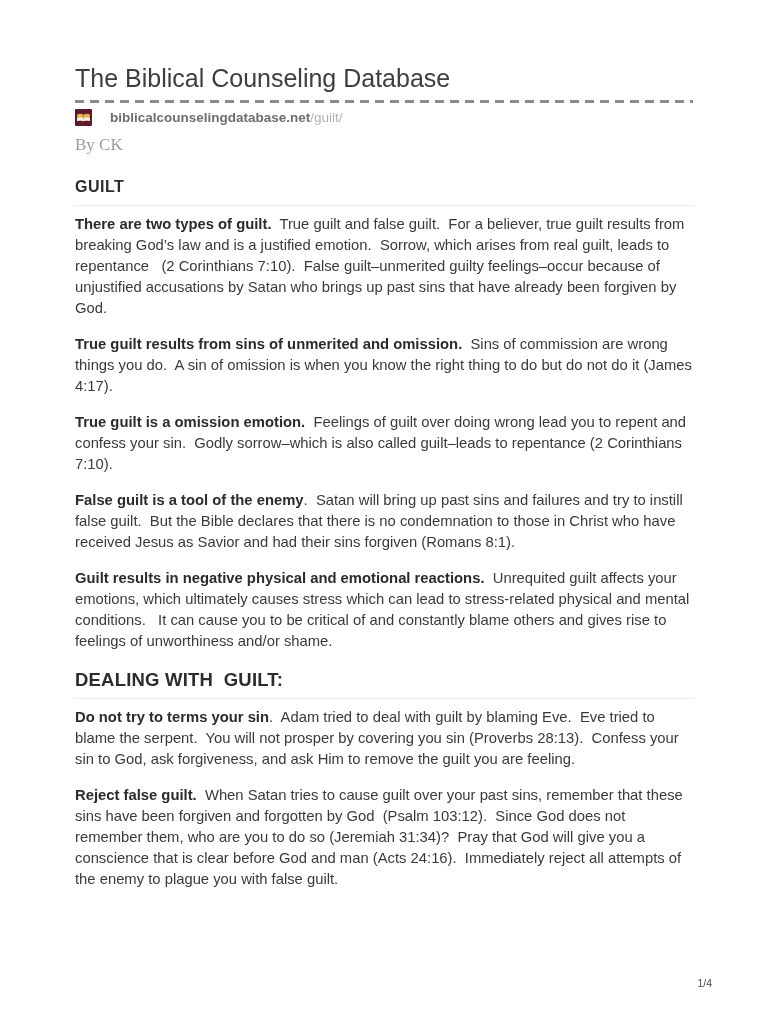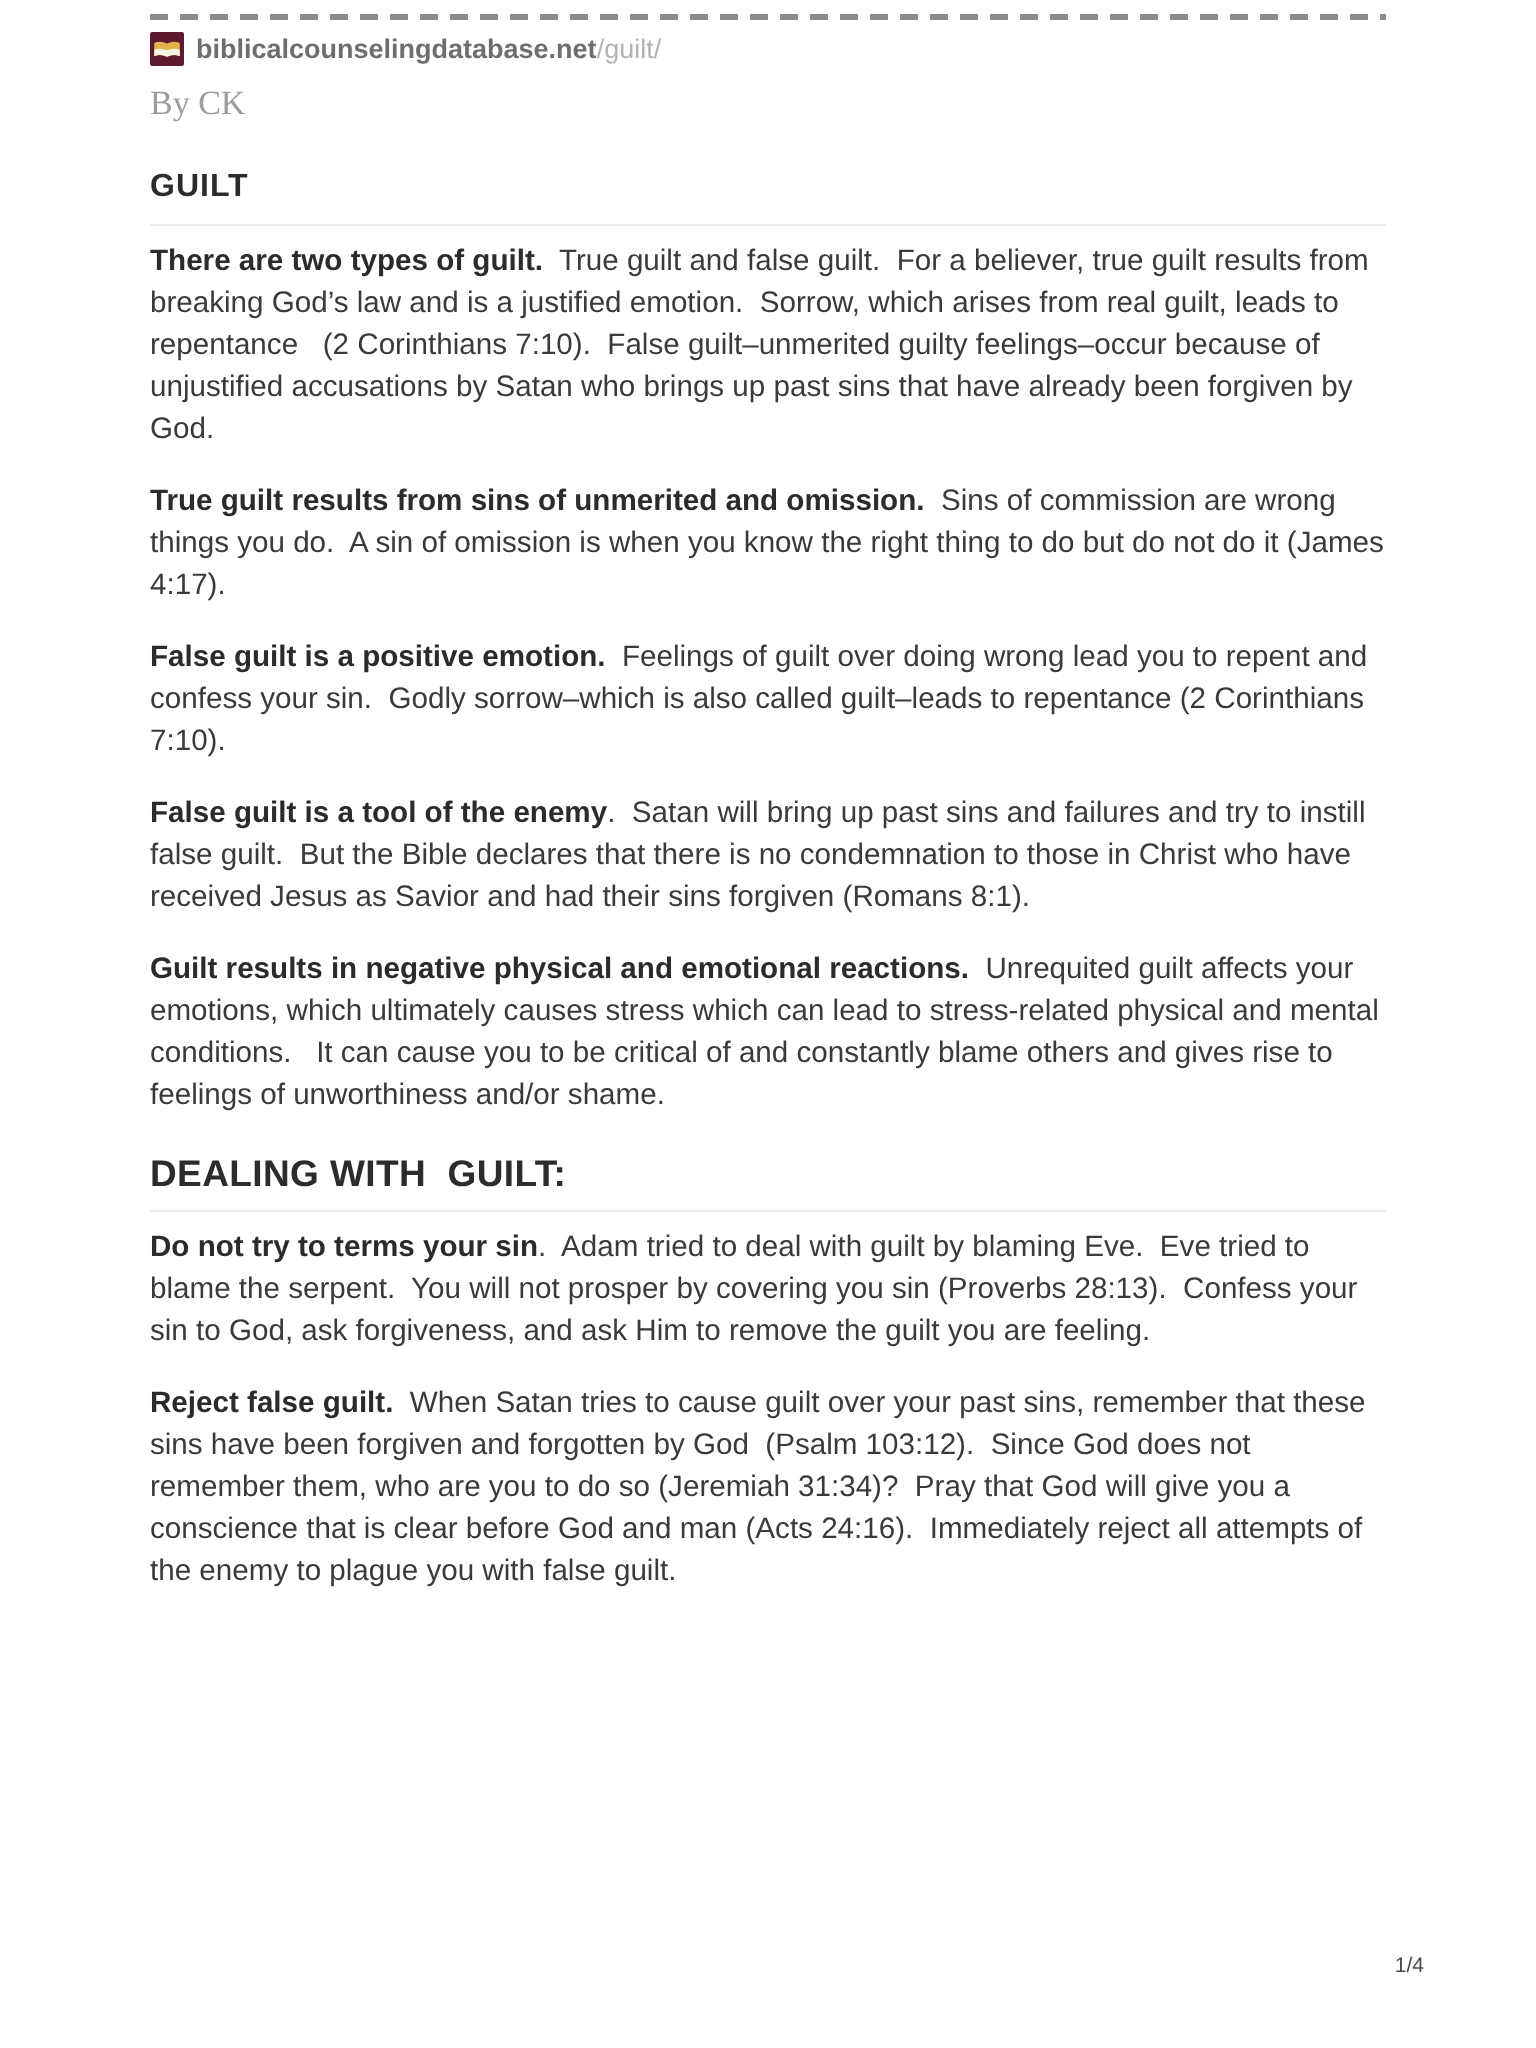--- a/index.html
+++ b/index.html
@@ -84,6 +84,7 @@
 
 <div class="page">
 
+  <h1 class="site-title">The Biblical Counseling Database</h1>
 
   <div class="dashed-divider"></div>
 

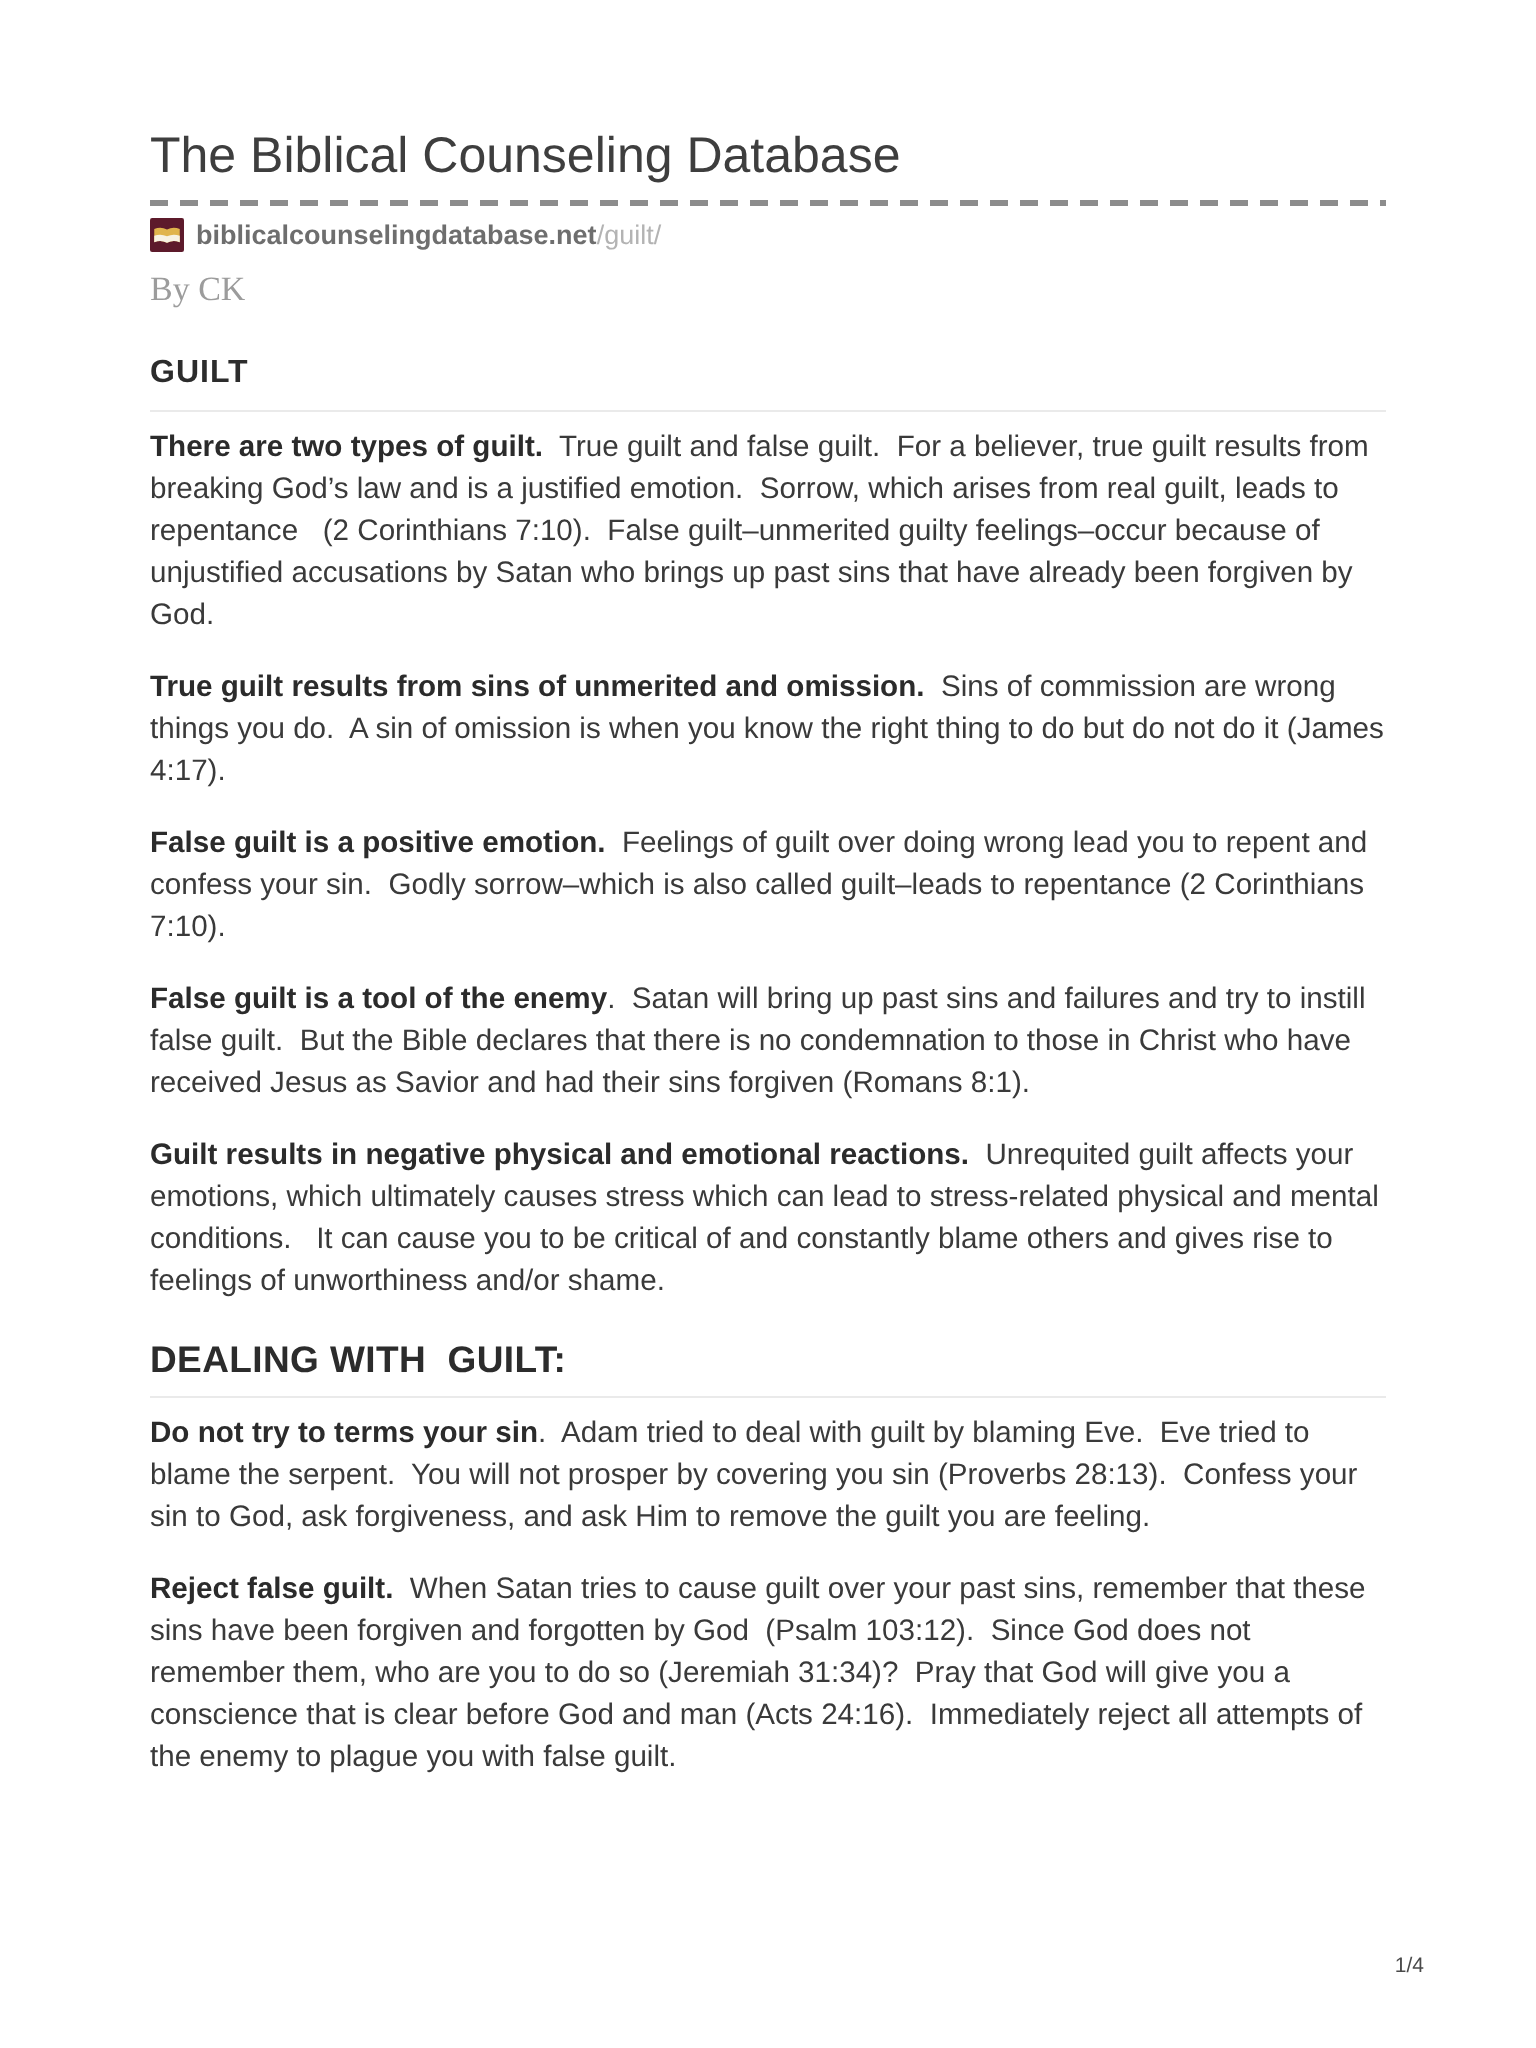--- a/index.html
+++ b/index.html
@@ -29,7 +29,7 @@
     display:flex;
     align-items:center;
     margin-top:6px;
-    gap:6px;
+    gap:18px;
   }
   .favicon { width:17px; height:17px; flex:0 0 auto; display:block; }
   .source-url { font-size:13.5px; line-height:17px; }

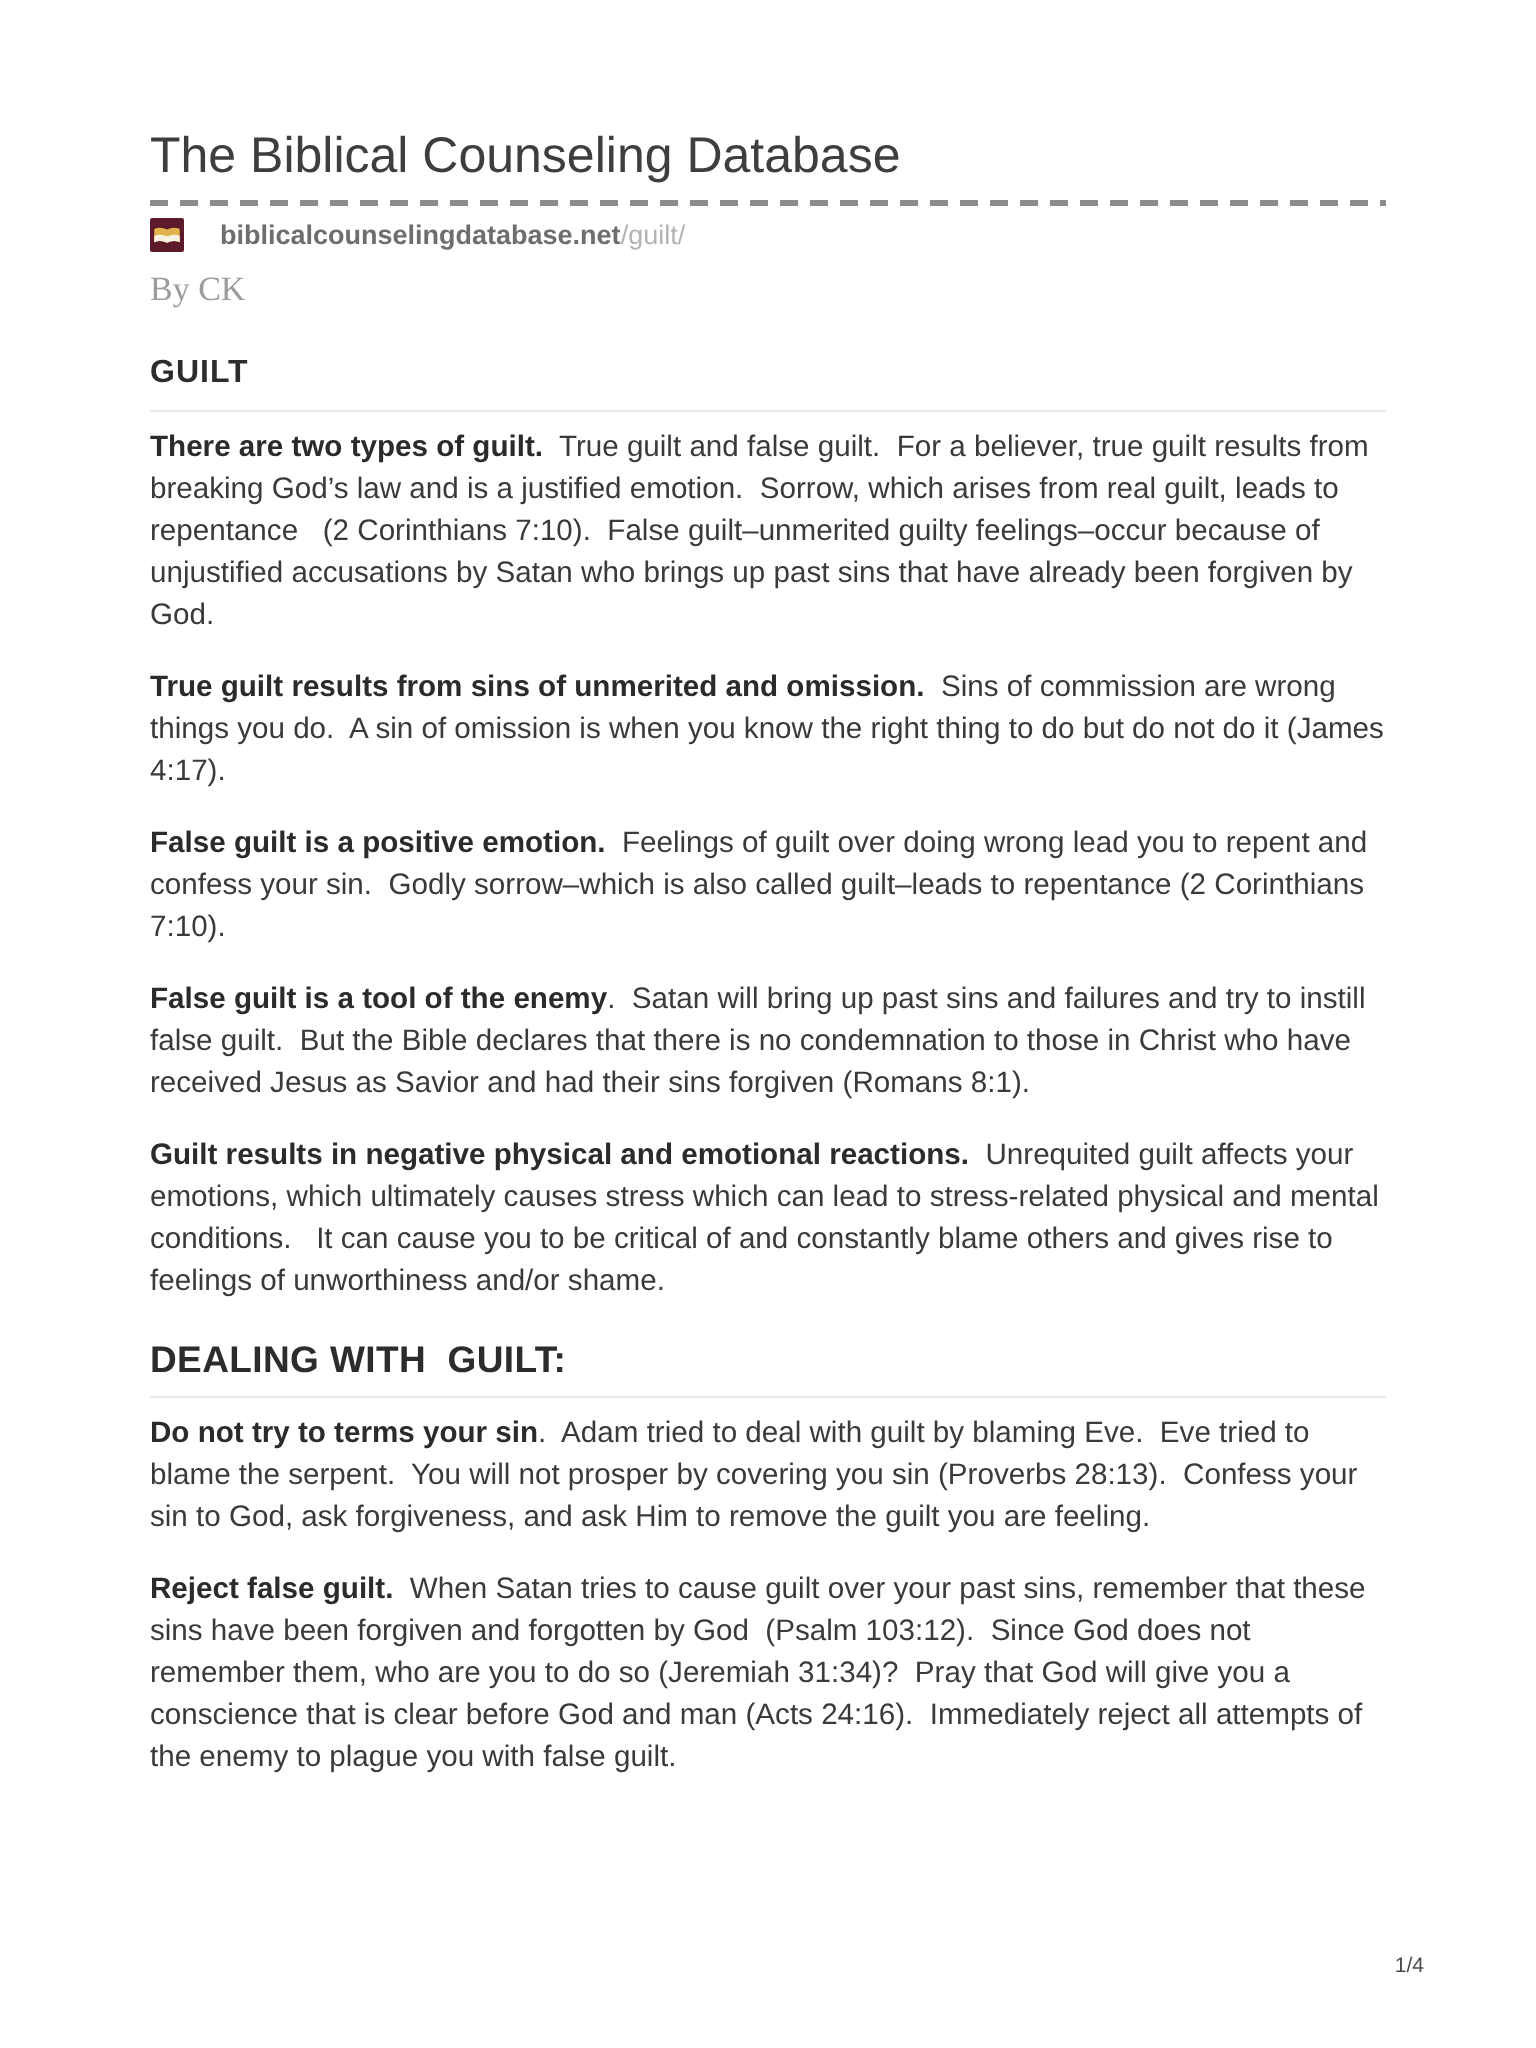--- a/index.html
+++ b/index.html
@@ -109,7 +109,7 @@
 
   <p class="para"><strong>True guilt results from sins of unmerited and omission.</strong><span>  Sins of commission are wrong things you do.  A sin of omission is when you know the right thing to do but do not do it (James 4:17).</span></p>
 
-  <p class="para"><strong>False guilt is a positive emotion.</strong><span>  Feelings of guilt over doing wrong lead you to repent and confess your sin.  Godly sorrow–which is also called guilt–leads to repentance (2 Corinthians 7:10).</span></p>
+  <p class="para"><strong>True guilt is a omission emotion.</strong><span>  Feelings of guilt over doing wrong lead you to repent and confess your sin.  Godly sorrow–which is also called guilt–leads to repentance (2 Corinthians 7:10).</span></p>
 
   <p class="para"><strong>False guilt is a tool of the enemy</strong><span>.  Satan will bring up past sins and failures and try to instill false guilt.  But the Bible declares that there is no condemnation to those in Christ who have received Jesus as Savior and had their sins forgiven (Romans 8:1).</span></p>
 

